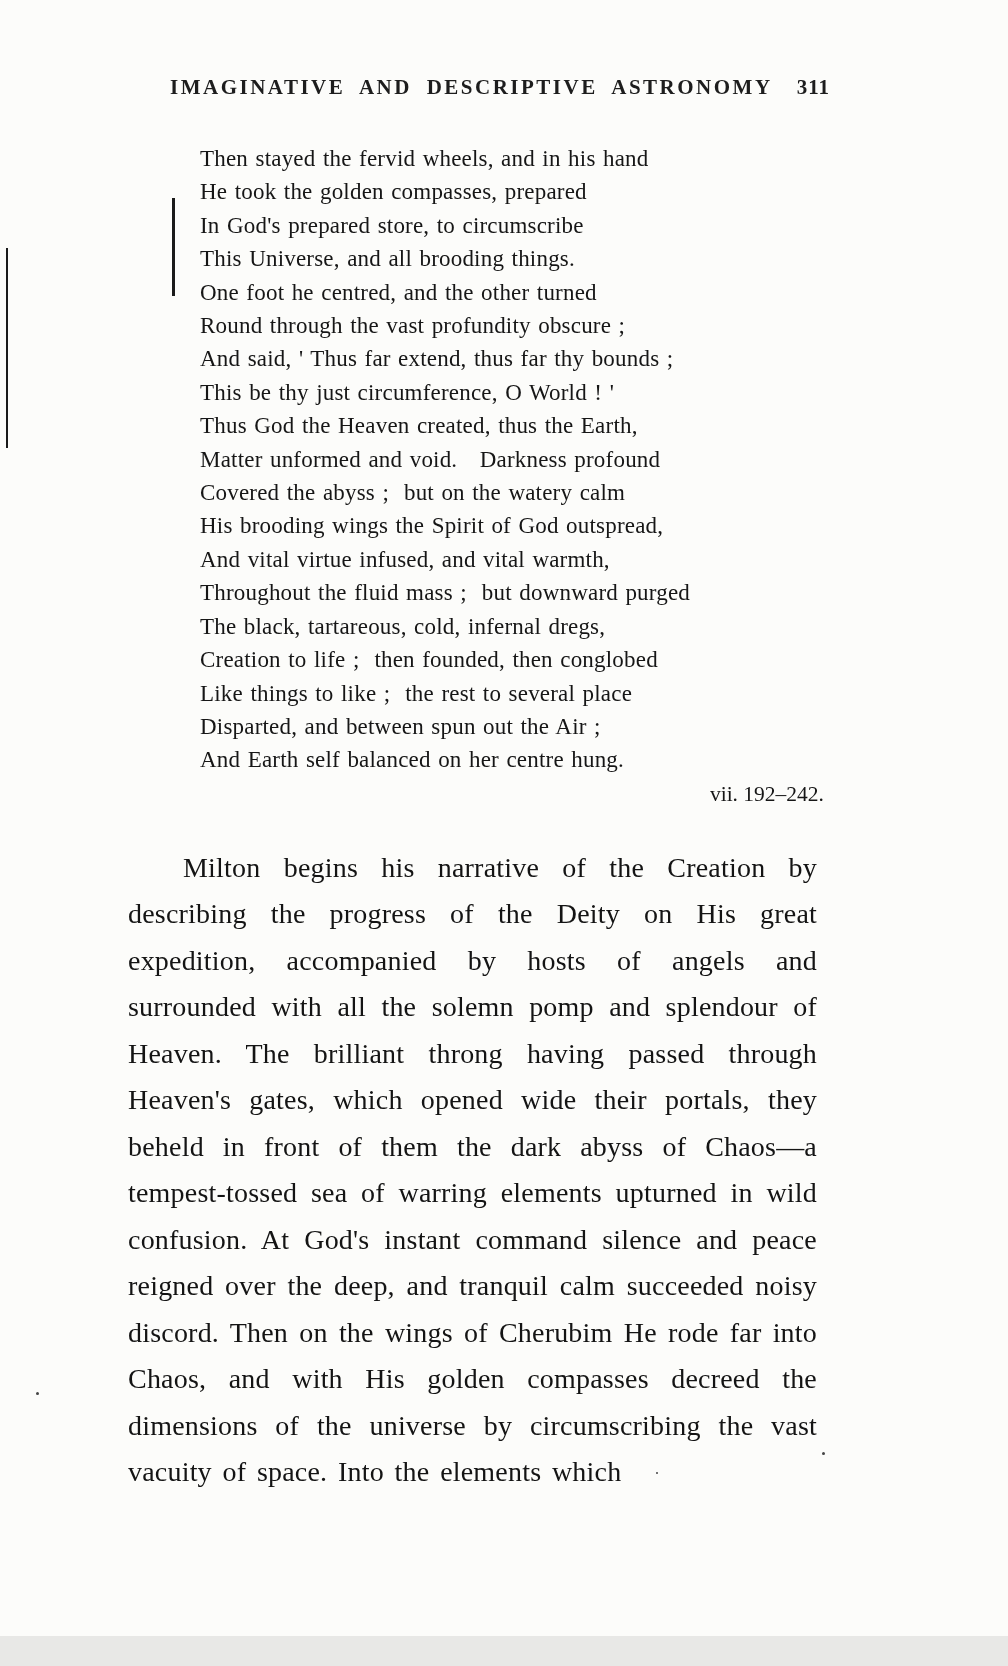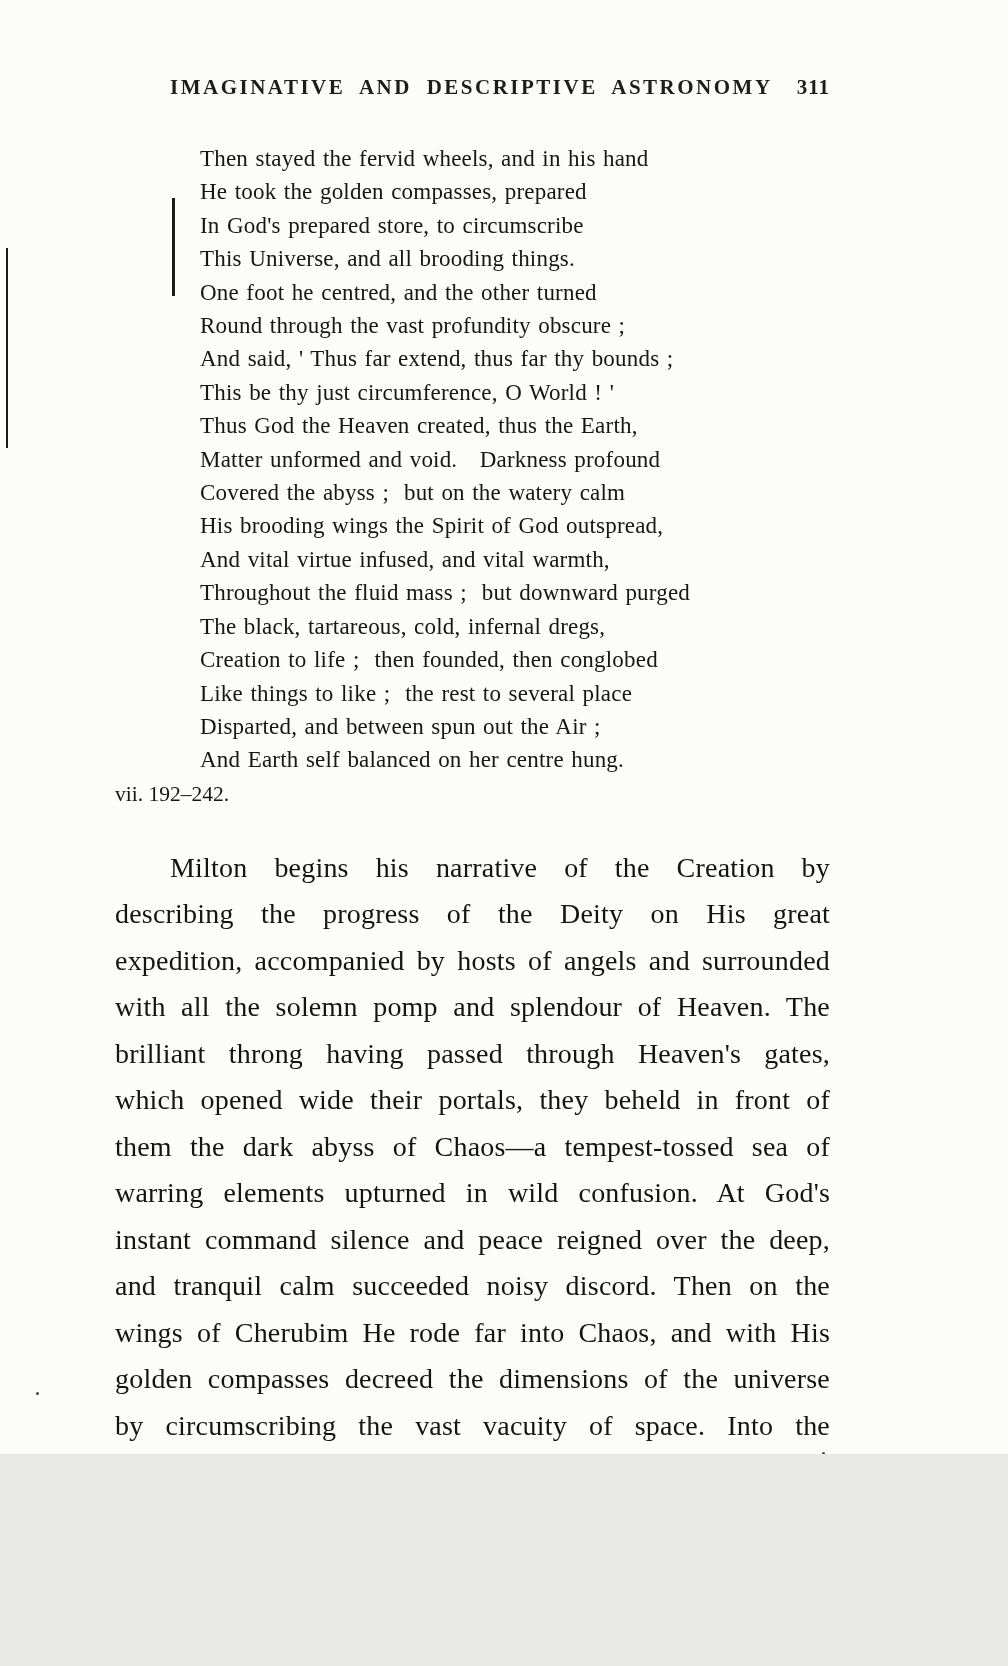--- a/index.html
+++ b/index.html
@@ -10,7 +10,7 @@
   .page {
     position: relative;
     width: 1008px;
-    height: 1454px;
+    height: 1636px;
     margin: 0 auto;
     background: #fcfcfa;
     color: #1b1b1b;

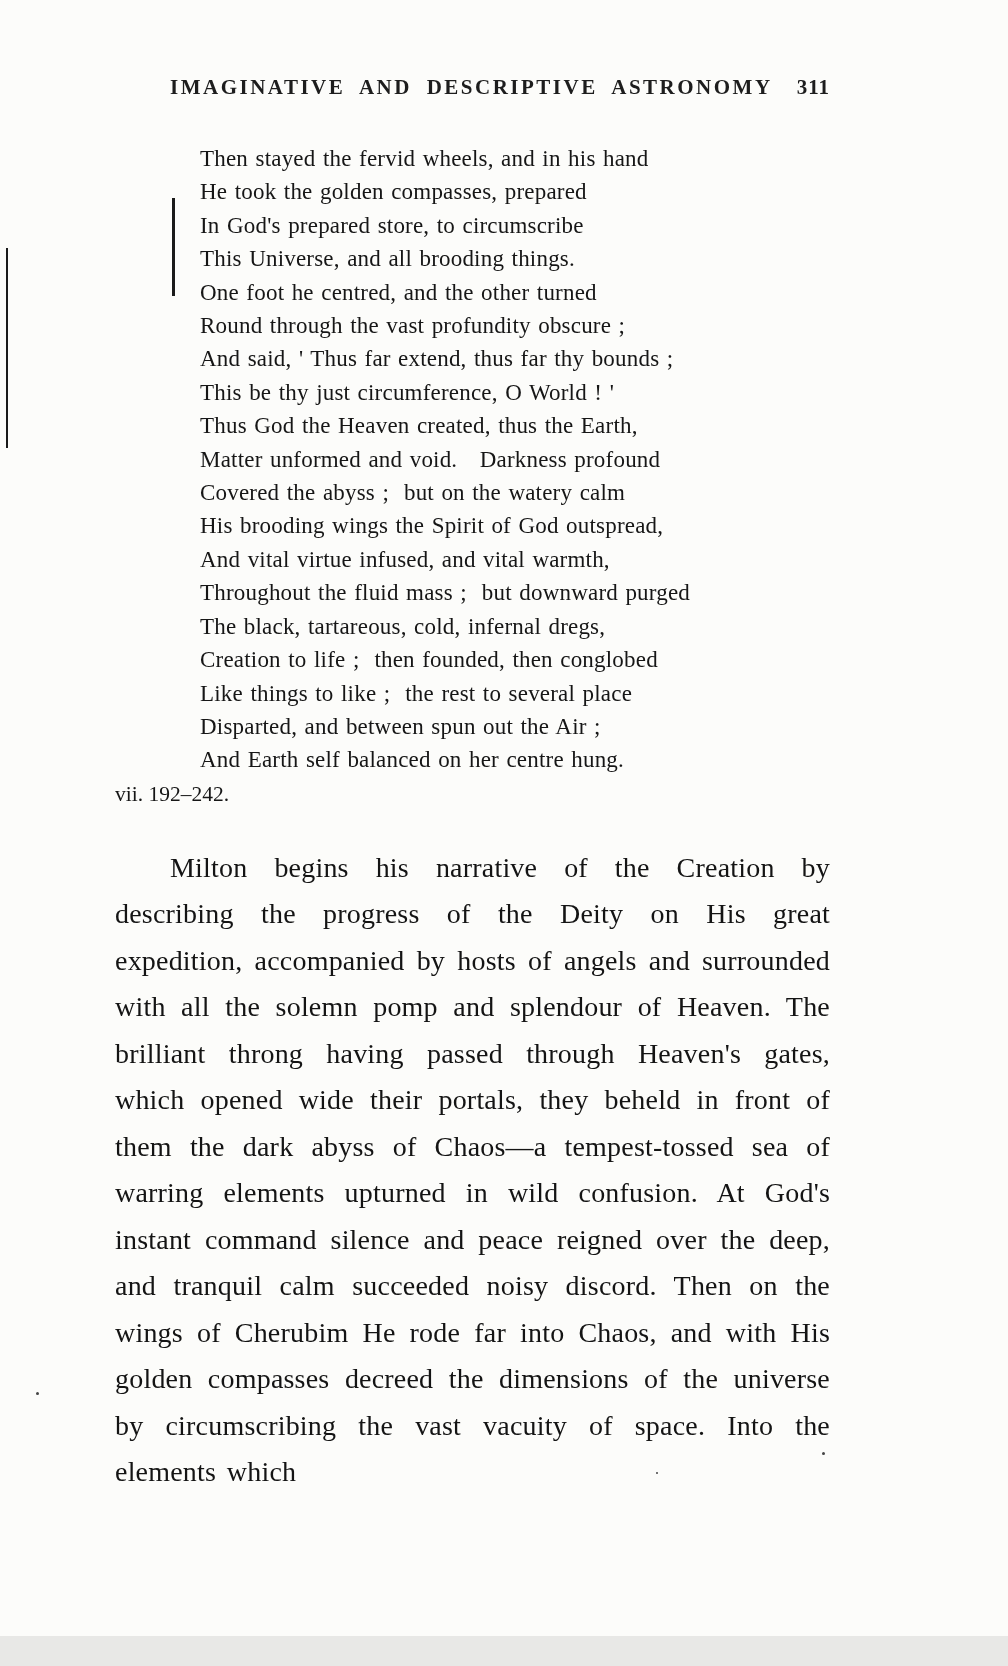--- a/index.html
+++ b/index.html
@@ -47,6 +47,7 @@
     white-space: pre;
   }
   .attribution {
+    text-align: right;
     font-size: 21.5px;
     margin-top: 5px;
     margin-right: 6px;

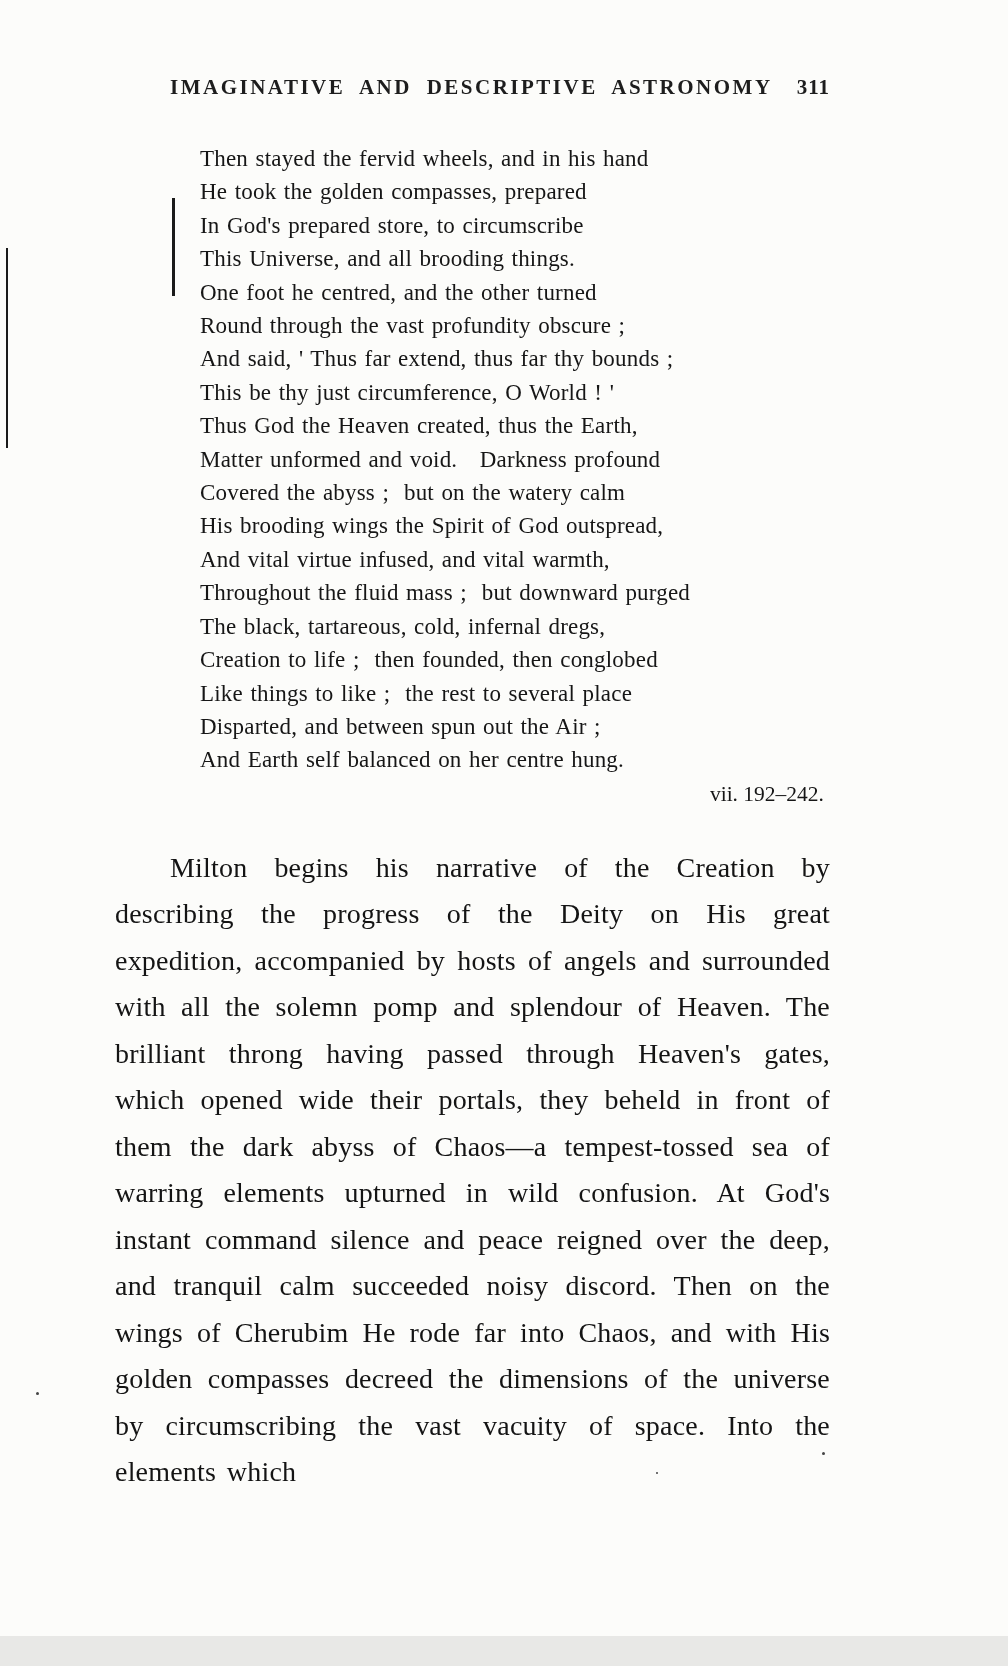--- a/index.html
+++ b/index.html
@@ -54,7 +54,7 @@
     color: #161616;
   }
   .prose {
-    margin: 0;
+    margin: 13px;
     margin-top: 38px;
     font-size: 28px;
     line-height: 46.5px;

